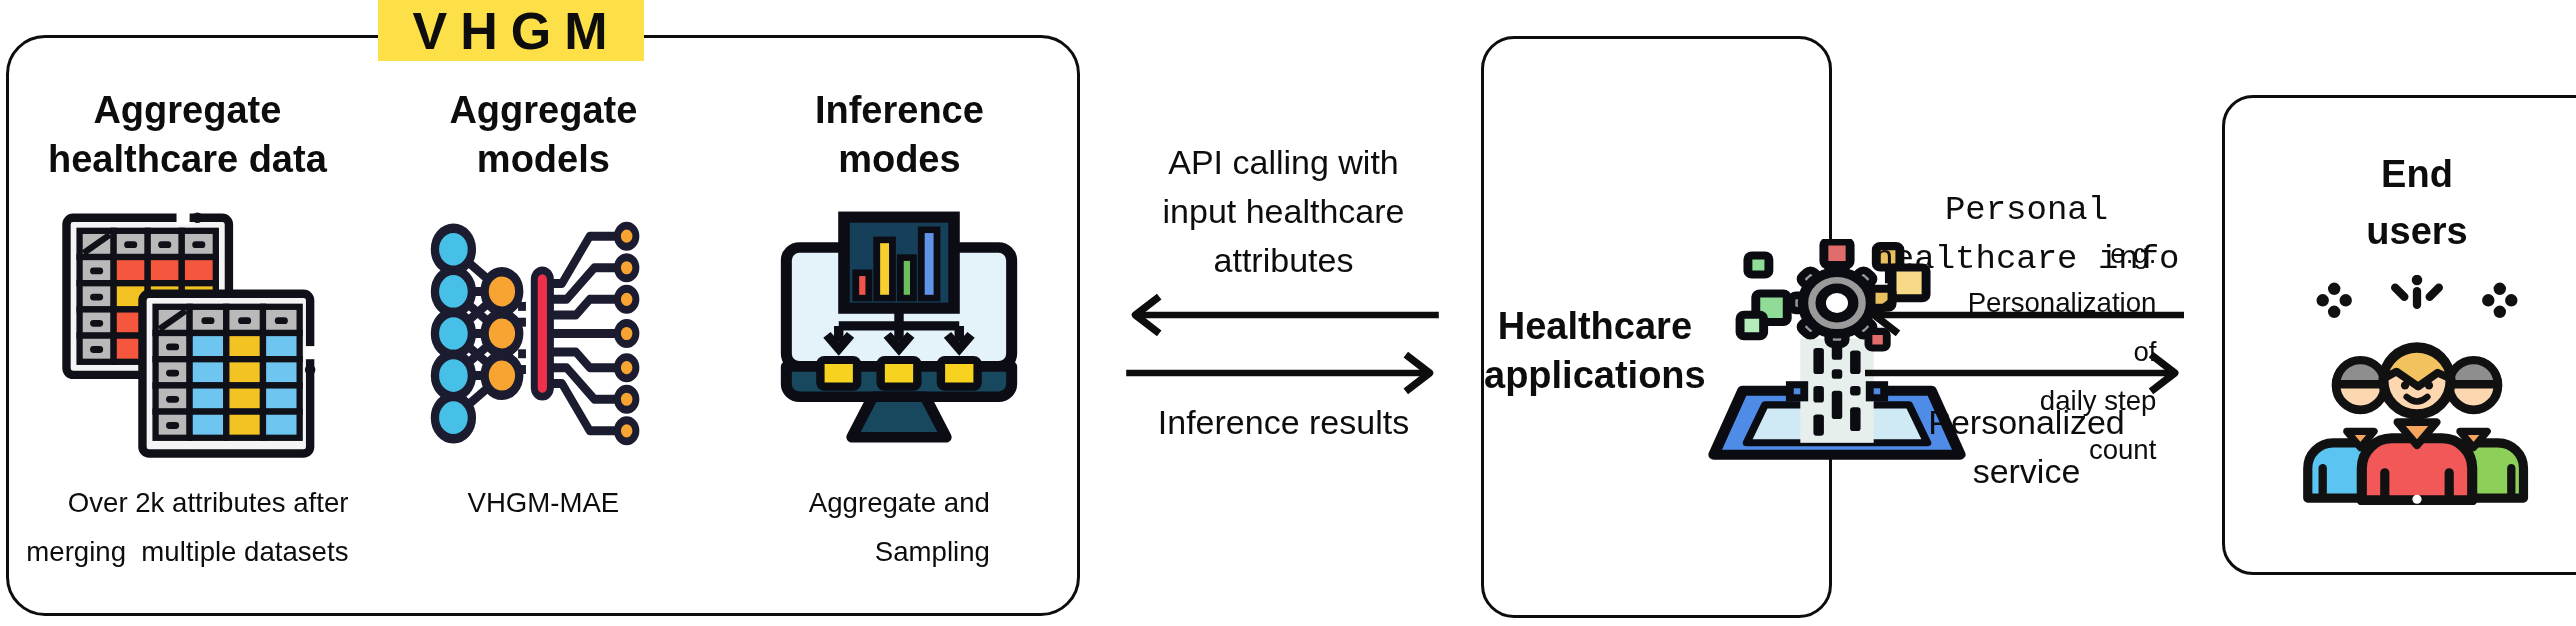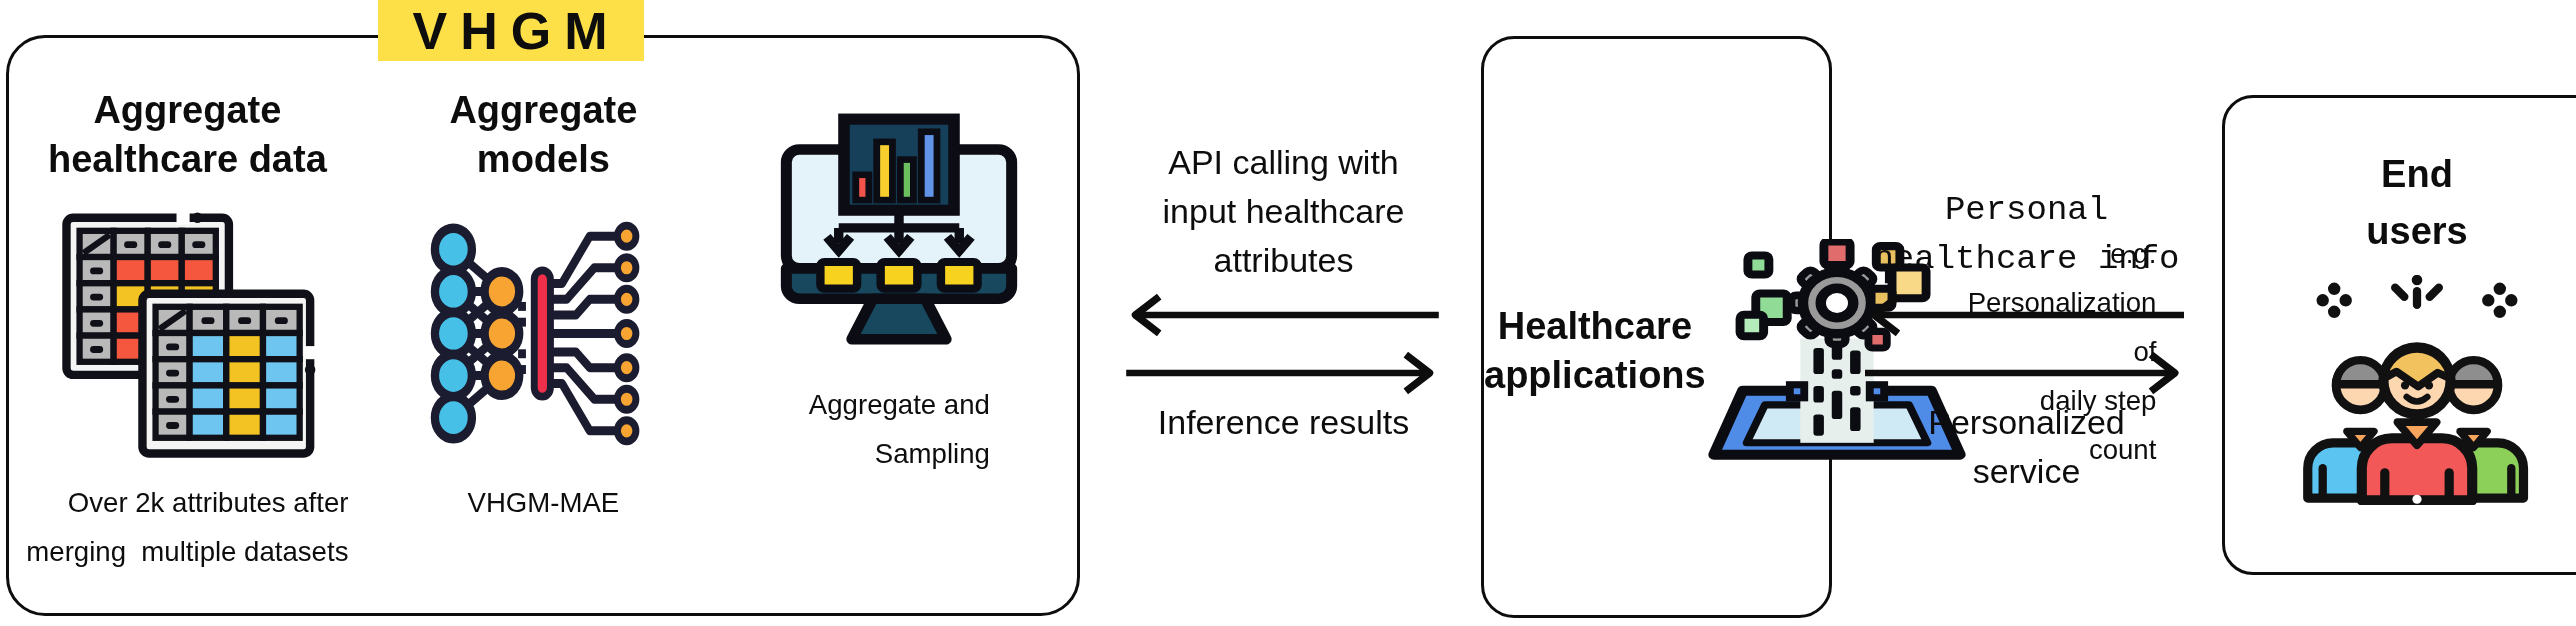--- a/index.html
+++ b/index.html
@@ -199,6 +199,8 @@
       </div>
 
       <div class="col">
+        <h2 class="heading pre">Inference
+modes</h2>
         <div class="icon-wrap">
           <svg width="262" height="253" viewBox="0 0 100 100" preserveAspectRatio="none">
             <g stroke="#0c0c14" stroke-linejoin="round">

